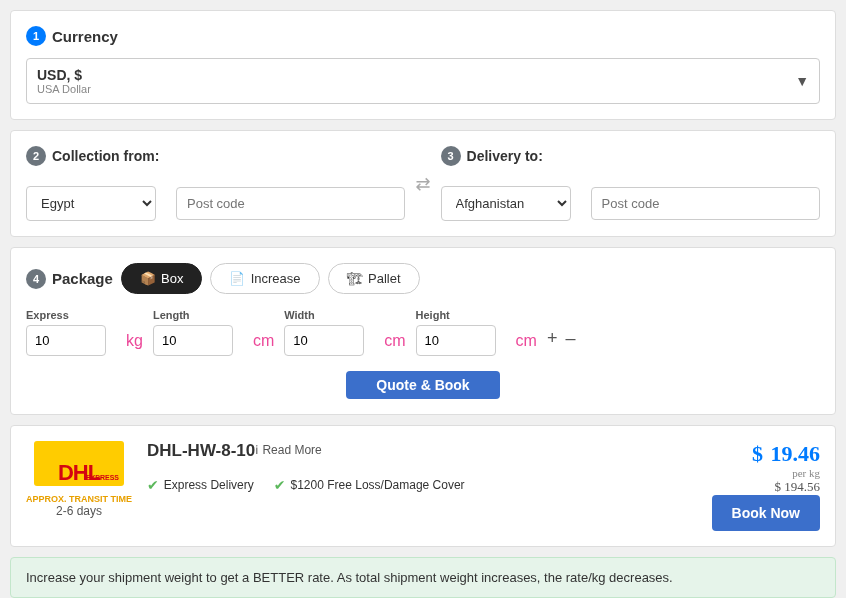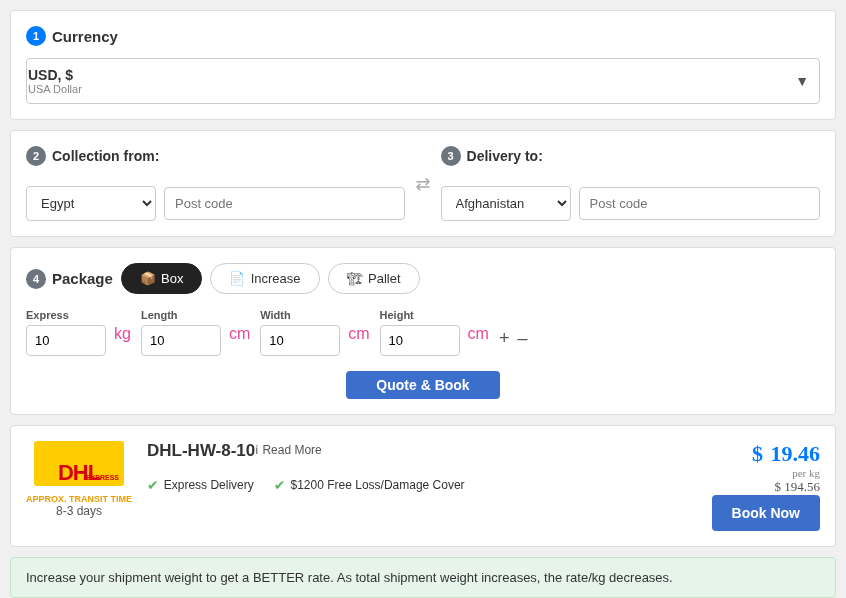--- a/index.html
+++ b/index.html
@@ -50,7 +50,7 @@
       position: relative;
       border: 1px solid #ccc;
       border-radius: 4px;
-      padding: 8px 30px 8px 1px;
+      padding: 8px 30px 8px 10px;
       background: #fff;
       cursor: pointer;
     }

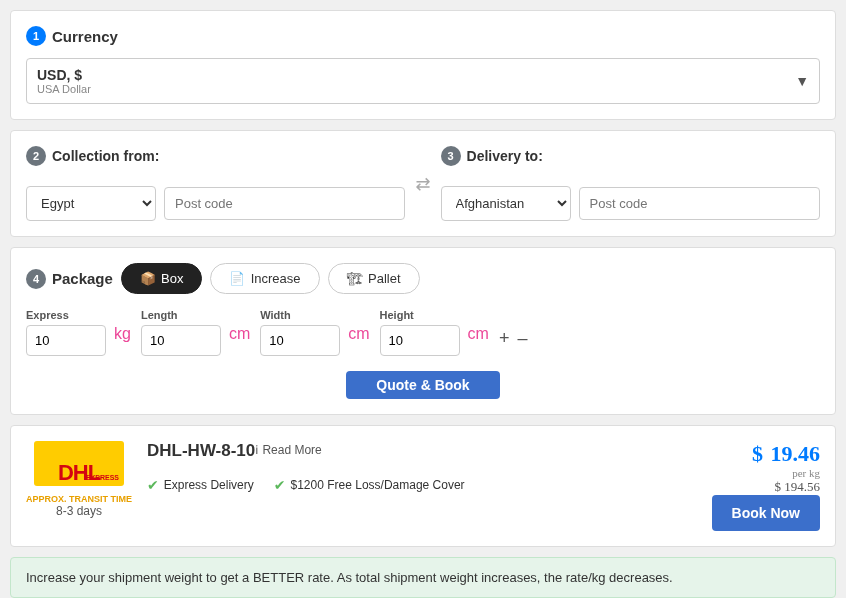--- a/index.html
+++ b/index.html
@@ -73,7 +73,7 @@
 
     .field-group {
       display: flex;
-      gap: 8px;
+      gap: 20px;
       align-items: center;
     }
 

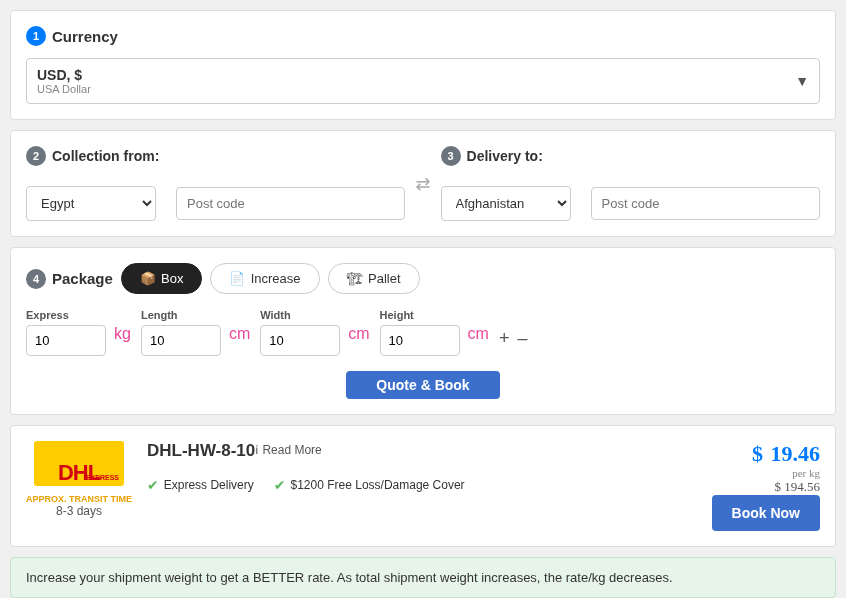--- a/index.html
+++ b/index.html
@@ -151,8 +151,8 @@
 
     .dim-input-wrapper {
       display: flex;
-      align-items: flex-start;
-      gap: 8px;
+      align-items: center;
+      gap: 20px;
     }
 
     input.dim-input {

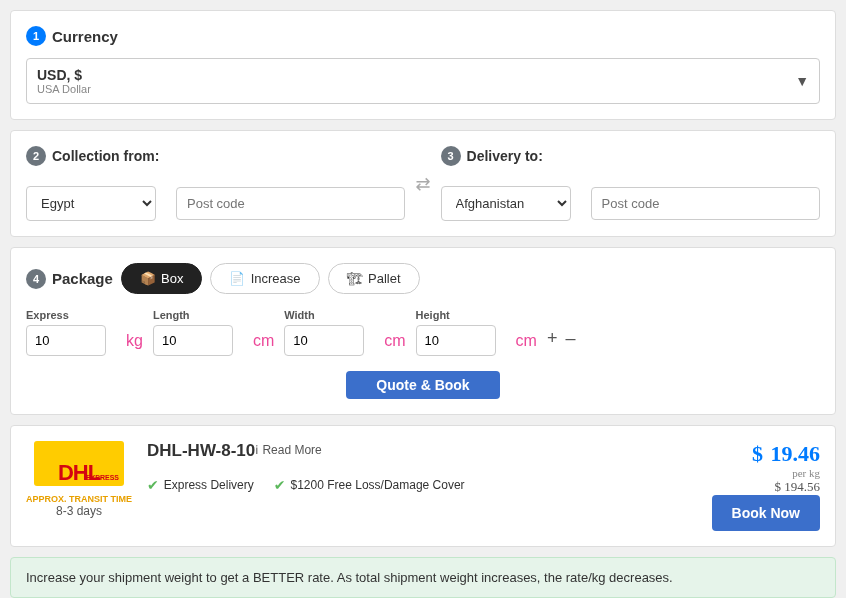--- a/index.html
+++ b/index.html
@@ -491,7 +491,7 @@
       <span class="express-text">EXPRESS</span>
     </div>
     <div class="transit-label">APPROX. TRANSIT TIME</div>
-    <div class="transit-days">8-3 days</div>
+    <div class="transit-days">2-6 days</div>
   </div>
 
   <div class="result-middle">

